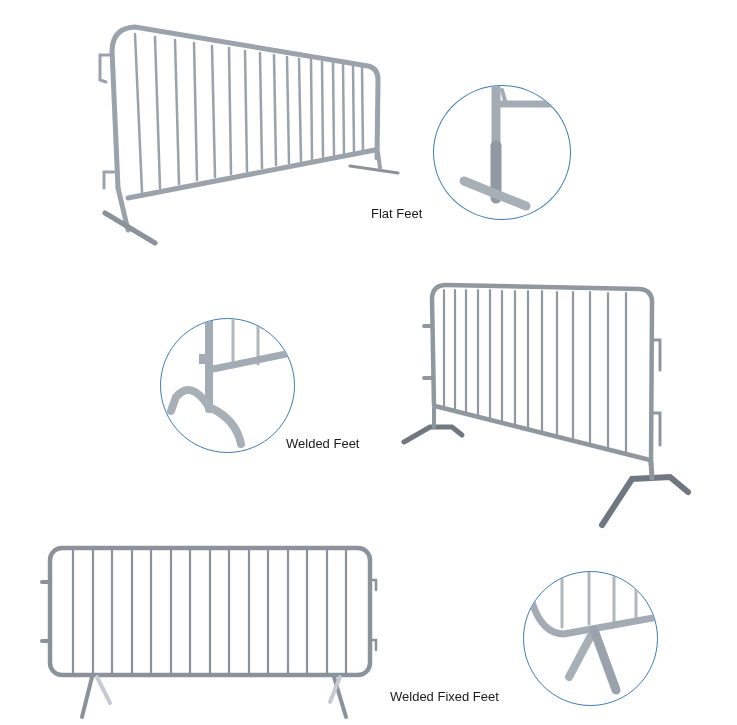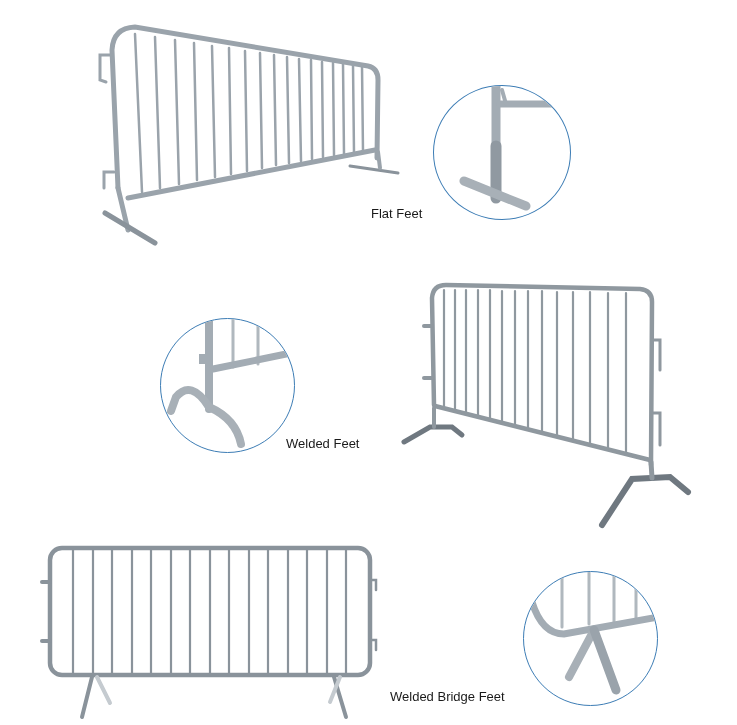--- a/index.html
+++ b/index.html
@@ -158,6 +158,6 @@
     </g>
   </svg>
 </div>
-<div class="label" style="left:390px;top:689px;">Welded Bridge Feet</div>
+<div class="label" style="left:390px;top:689px;">Welded Fixed Feet</div>
 
 </body></html>

